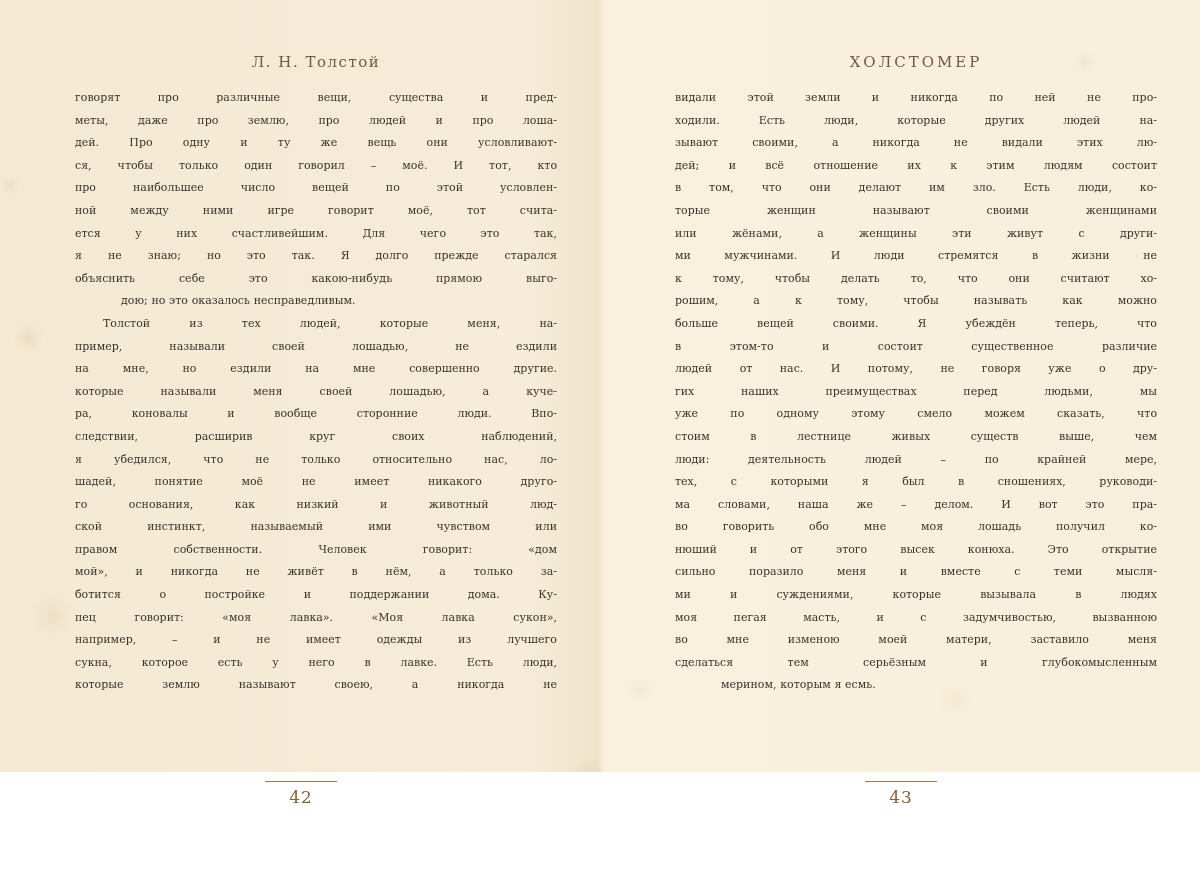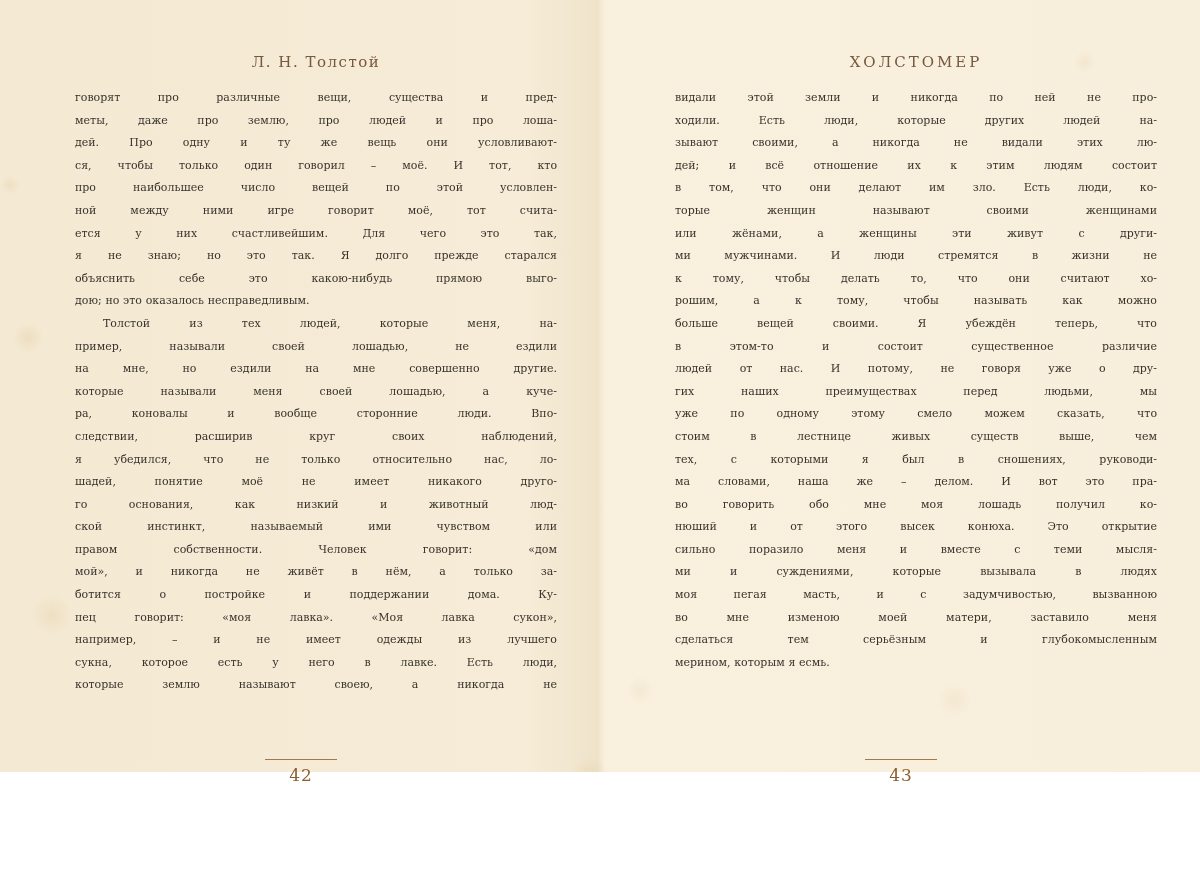--- a/index.html
+++ b/index.html
@@ -39,7 +39,7 @@
     text-align:justify;text-align-last:justify;
     word-spacing:.02em;
   }
-  .line.no-j{text-align-last:left;}
+  .line.no-j{text-align-last:left;margin-left:46px;}
   .line.indent{text-indent:28px;}
   .folio{
     position:absolute;top:759px;left:50%;

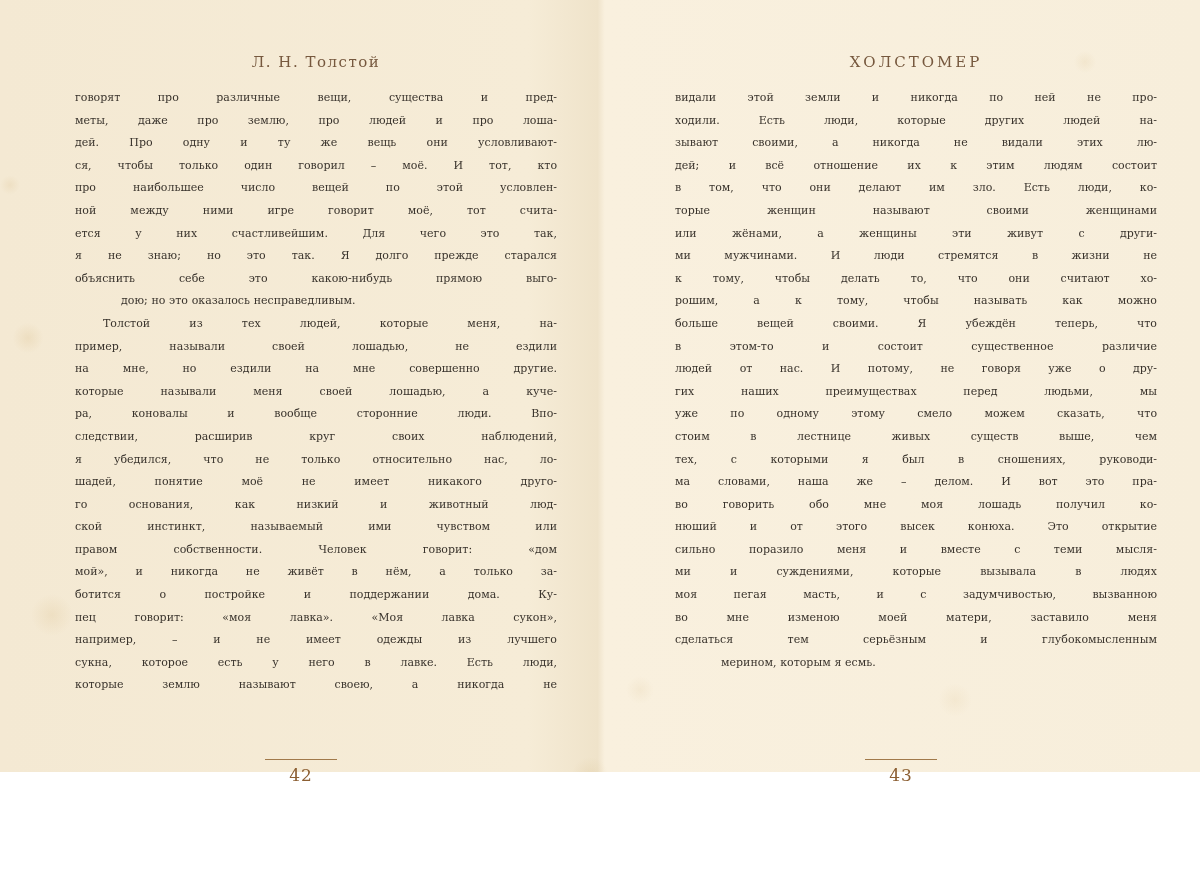--- a/index.html
+++ b/index.html
@@ -120,6 +120,7 @@
           <div class="line">гих наших преимуществах перед людьми, мы</div>
           <div class="line">уже по одному этому смело можем сказать, что</div>
           <div class="line">стоим в лестнице живых существ выше, чем</div>
+          <div class="line">люди: деятельность людей – по крайней мере,</div>
           <div class="line">тех, с которыми я был в сношениях, руководи-</div>
           <div class="line">ма словами, наша же – делом. И вот это пра-</div>
           <div class="line">во говорить обо мне моя лошадь получил ко-</div>

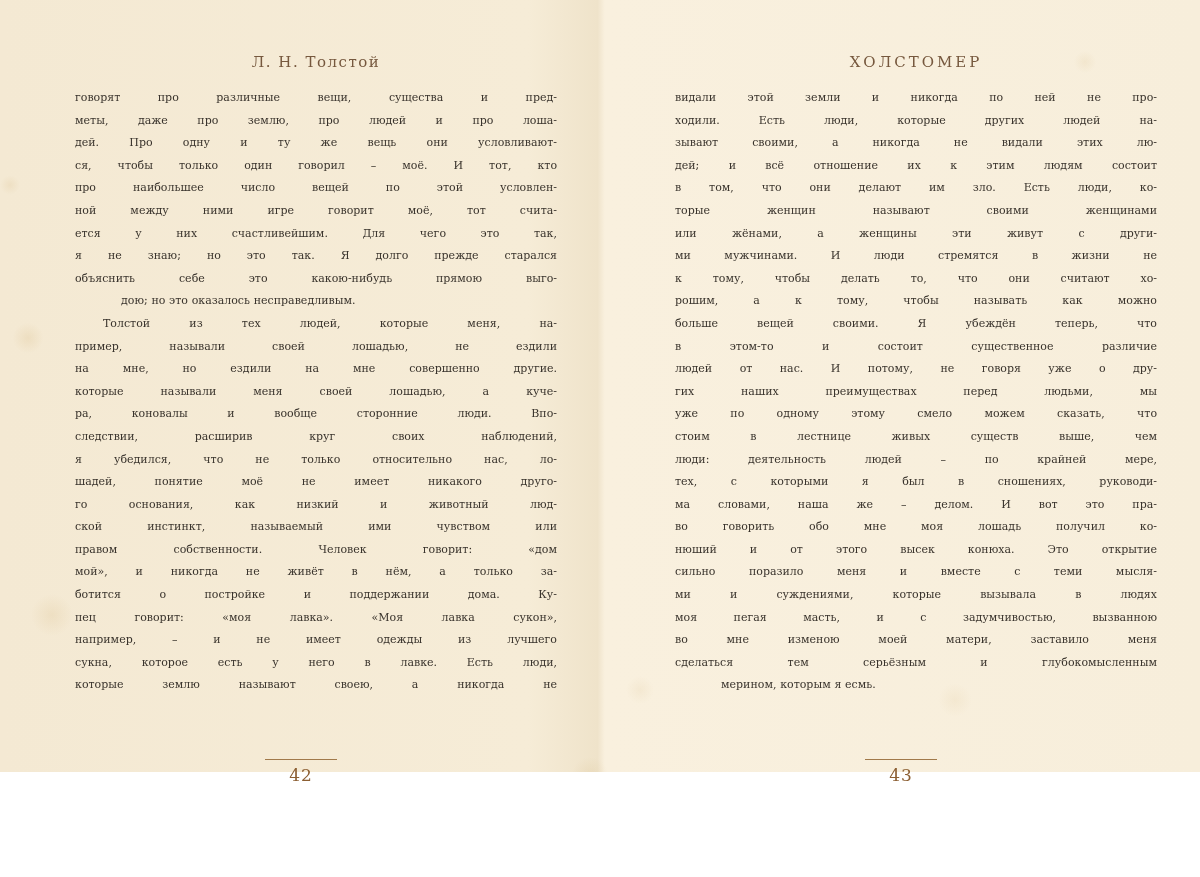--- a/index.html
+++ b/index.html
@@ -42,7 +42,7 @@
   .line.no-j{text-align-last:left;margin-left:46px;}
   .line.indent{text-indent:28px;}
   .folio{
-    position:absolute;top:759px;left:50%;
+    position:absolute;top:781px;left:50%;
     transform:translateX(calc(-50% - 15px));
     text-align:center;width:100px;
   }

